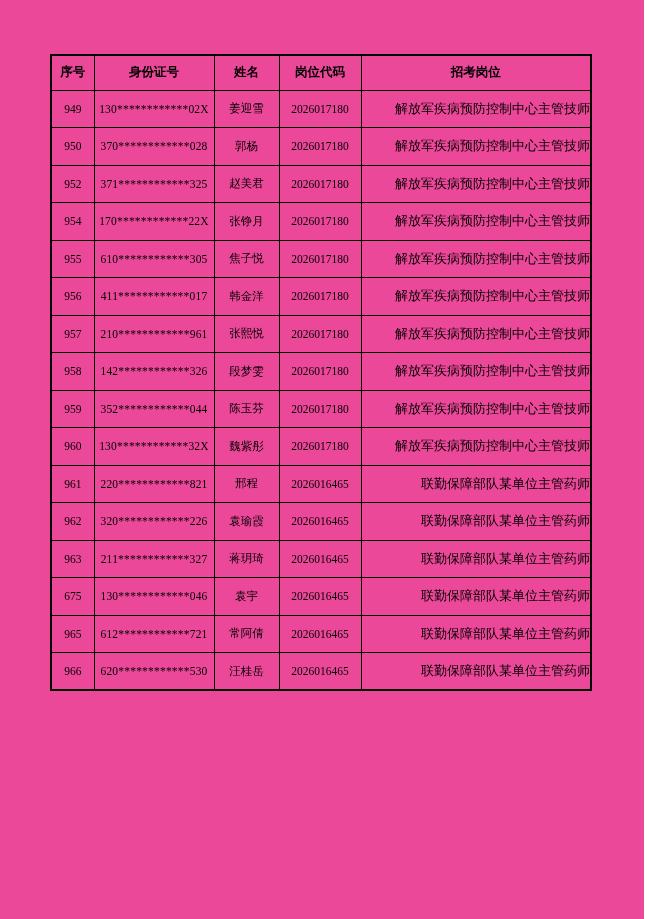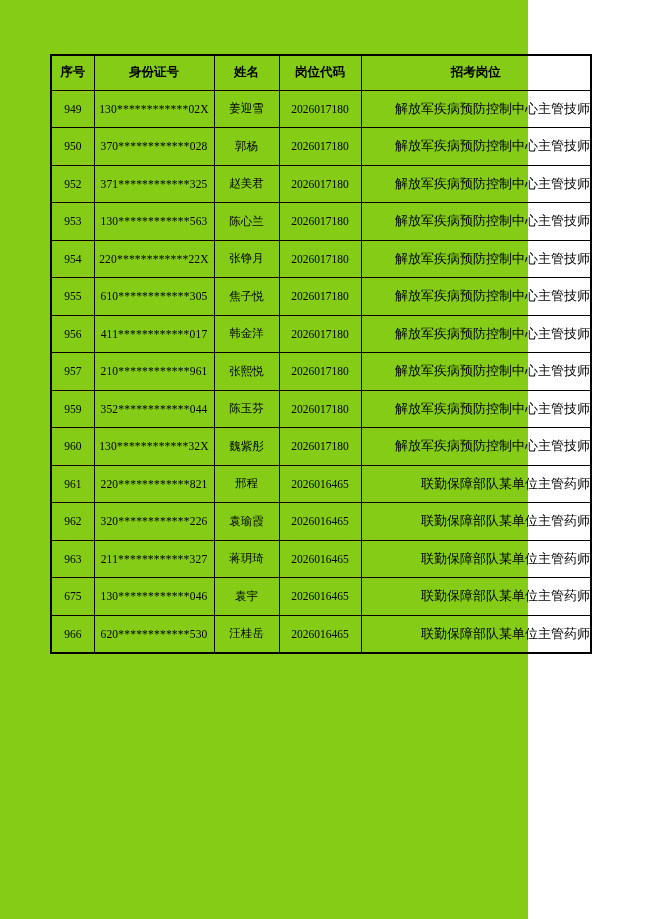--- a/index.html
+++ b/index.html
@@ -13,9 +13,9 @@
   }
   .page {
     position: relative;
-    width: 528px;
+    width: 644px;
     height: 919px;
-    background: #84cc16;
+    background: #ec4899;
   }
   table.recruit {
     position: absolute;

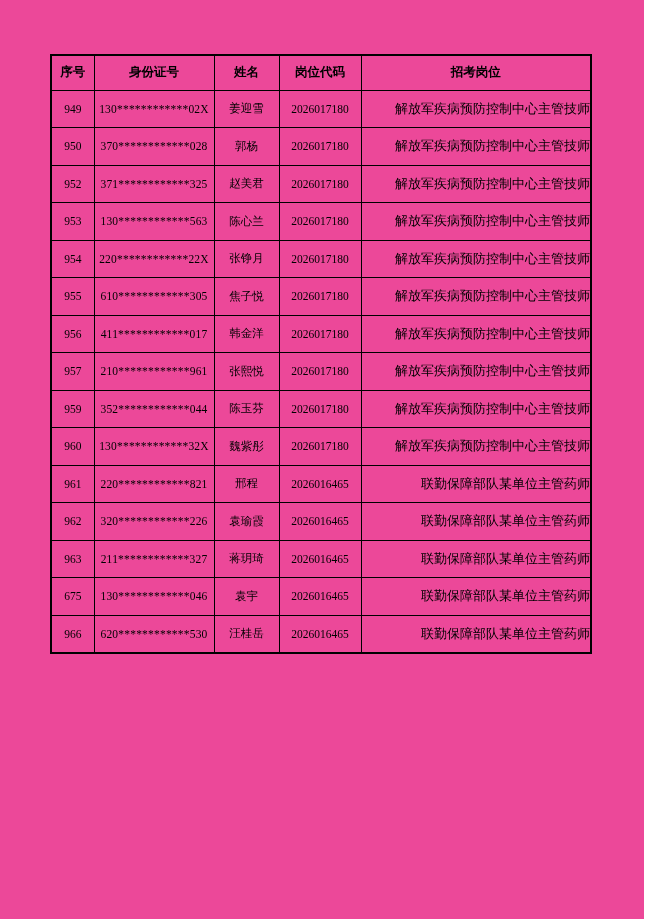--- a/index.html
+++ b/index.html
@@ -106,13 +106,6 @@
     <td class="c-title">解放军疾病预防控制中心主管技师</td>
   </tr>
         <tr>
-    <td class="c-seq">953</td>
-    <td class="c-id">130************563</td>
-    <td class="c-name">陈心兰</td>
-    <td class="c-code">2026017180</td>
-    <td class="c-title">解放军疾病预防控制中心主管技师</td>
-  </tr>
-        <tr>
     <td class="c-seq">954</td>
     <td class="c-id">220************22X</td>
     <td class="c-name">张铮月</td>

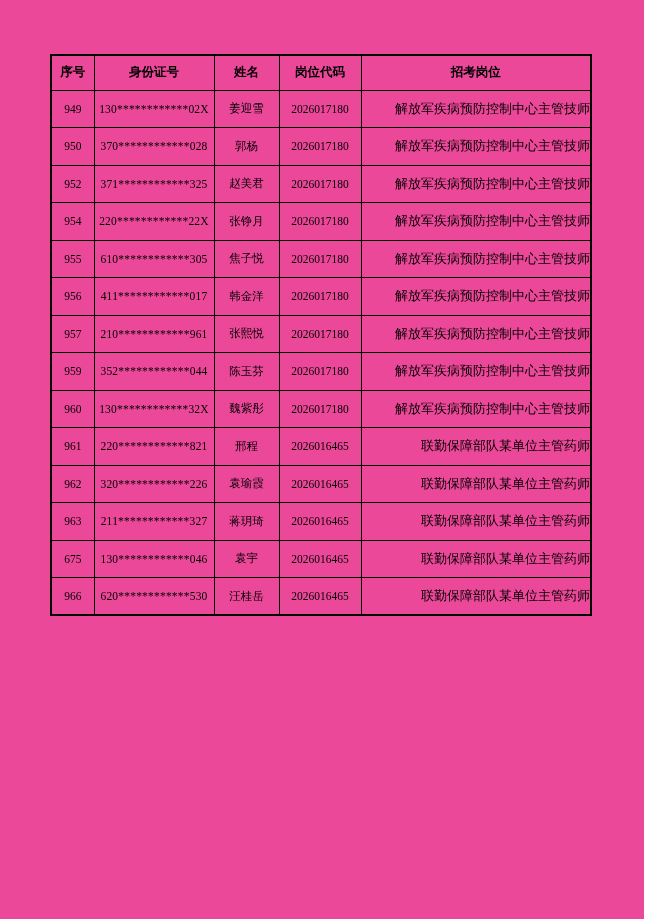--- a/index.html
+++ b/index.html
@@ -107,7 +107,7 @@
   </tr>
         <tr>
     <td class="c-seq">954</td>
-    <td class="c-id">220************22X</td>
+    <td class="c-id">170************22X</td>
     <td class="c-name">张铮月</td>
     <td class="c-code">2026017180</td>
     <td class="c-title">解放军疾病预防控制中心主管技师</td>

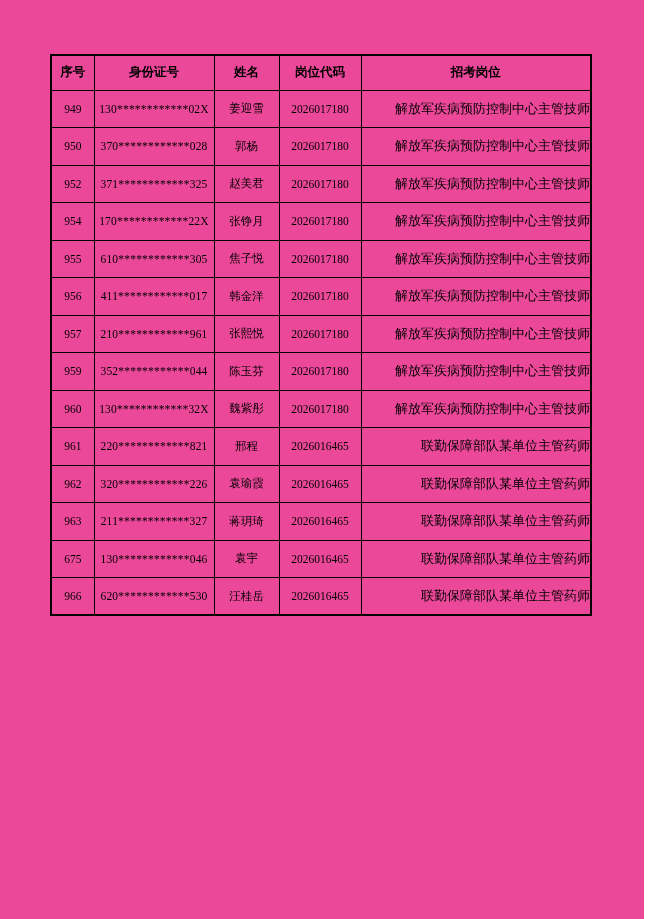--- a/index.html
+++ b/index.html
@@ -134,6 +134,13 @@
     <td class="c-title">解放军疾病预防控制中心主管技师</td>
   </tr>
         <tr>
+    <td class="c-seq">958</td>
+    <td class="c-id">142************326</td>
+    <td class="c-name">段梦雯</td>
+    <td class="c-code">2026017180</td>
+    <td class="c-title">解放军疾病预防控制中心主管技师</td>
+  </tr>
+        <tr>
     <td class="c-seq">959</td>
     <td class="c-id">352************044</td>
     <td class="c-name">陈玉芬</td>

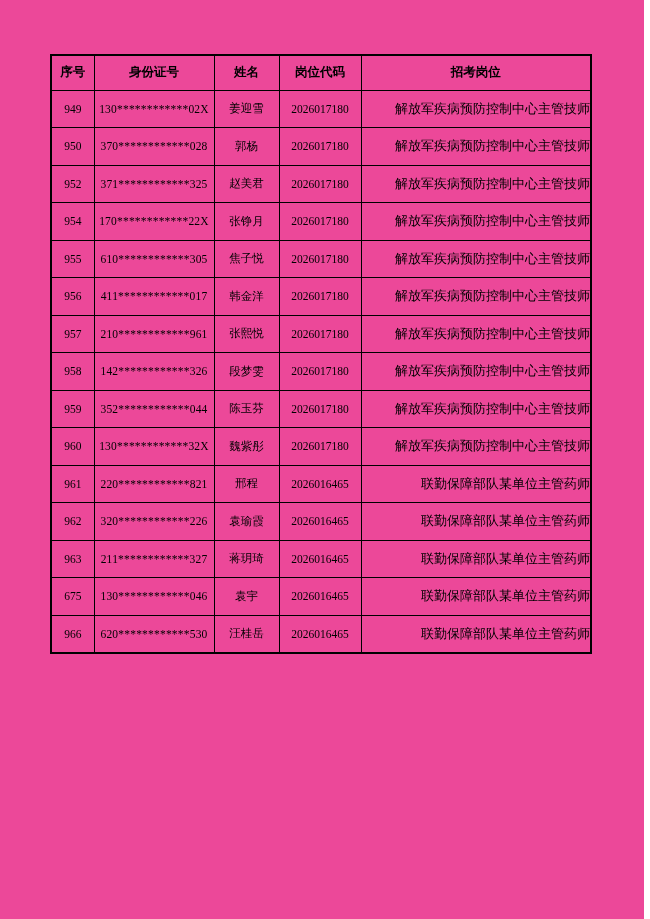--- a/index.html
+++ b/index.html
@@ -183,6 +183,13 @@
     <td class="c-title">联勤保障部队某单位主管药师</td>
   </tr>
         <tr>
+    <td class="c-seq">965</td>
+    <td class="c-id">612************721</td>
+    <td class="c-name">常阿倩</td>
+    <td class="c-code">2026016465</td>
+    <td class="c-title">联勤保障部队某单位主管药师</td>
+  </tr>
+        <tr>
     <td class="c-seq">966</td>
     <td class="c-id">620************530</td>
     <td class="c-name">汪桂岳</td>

